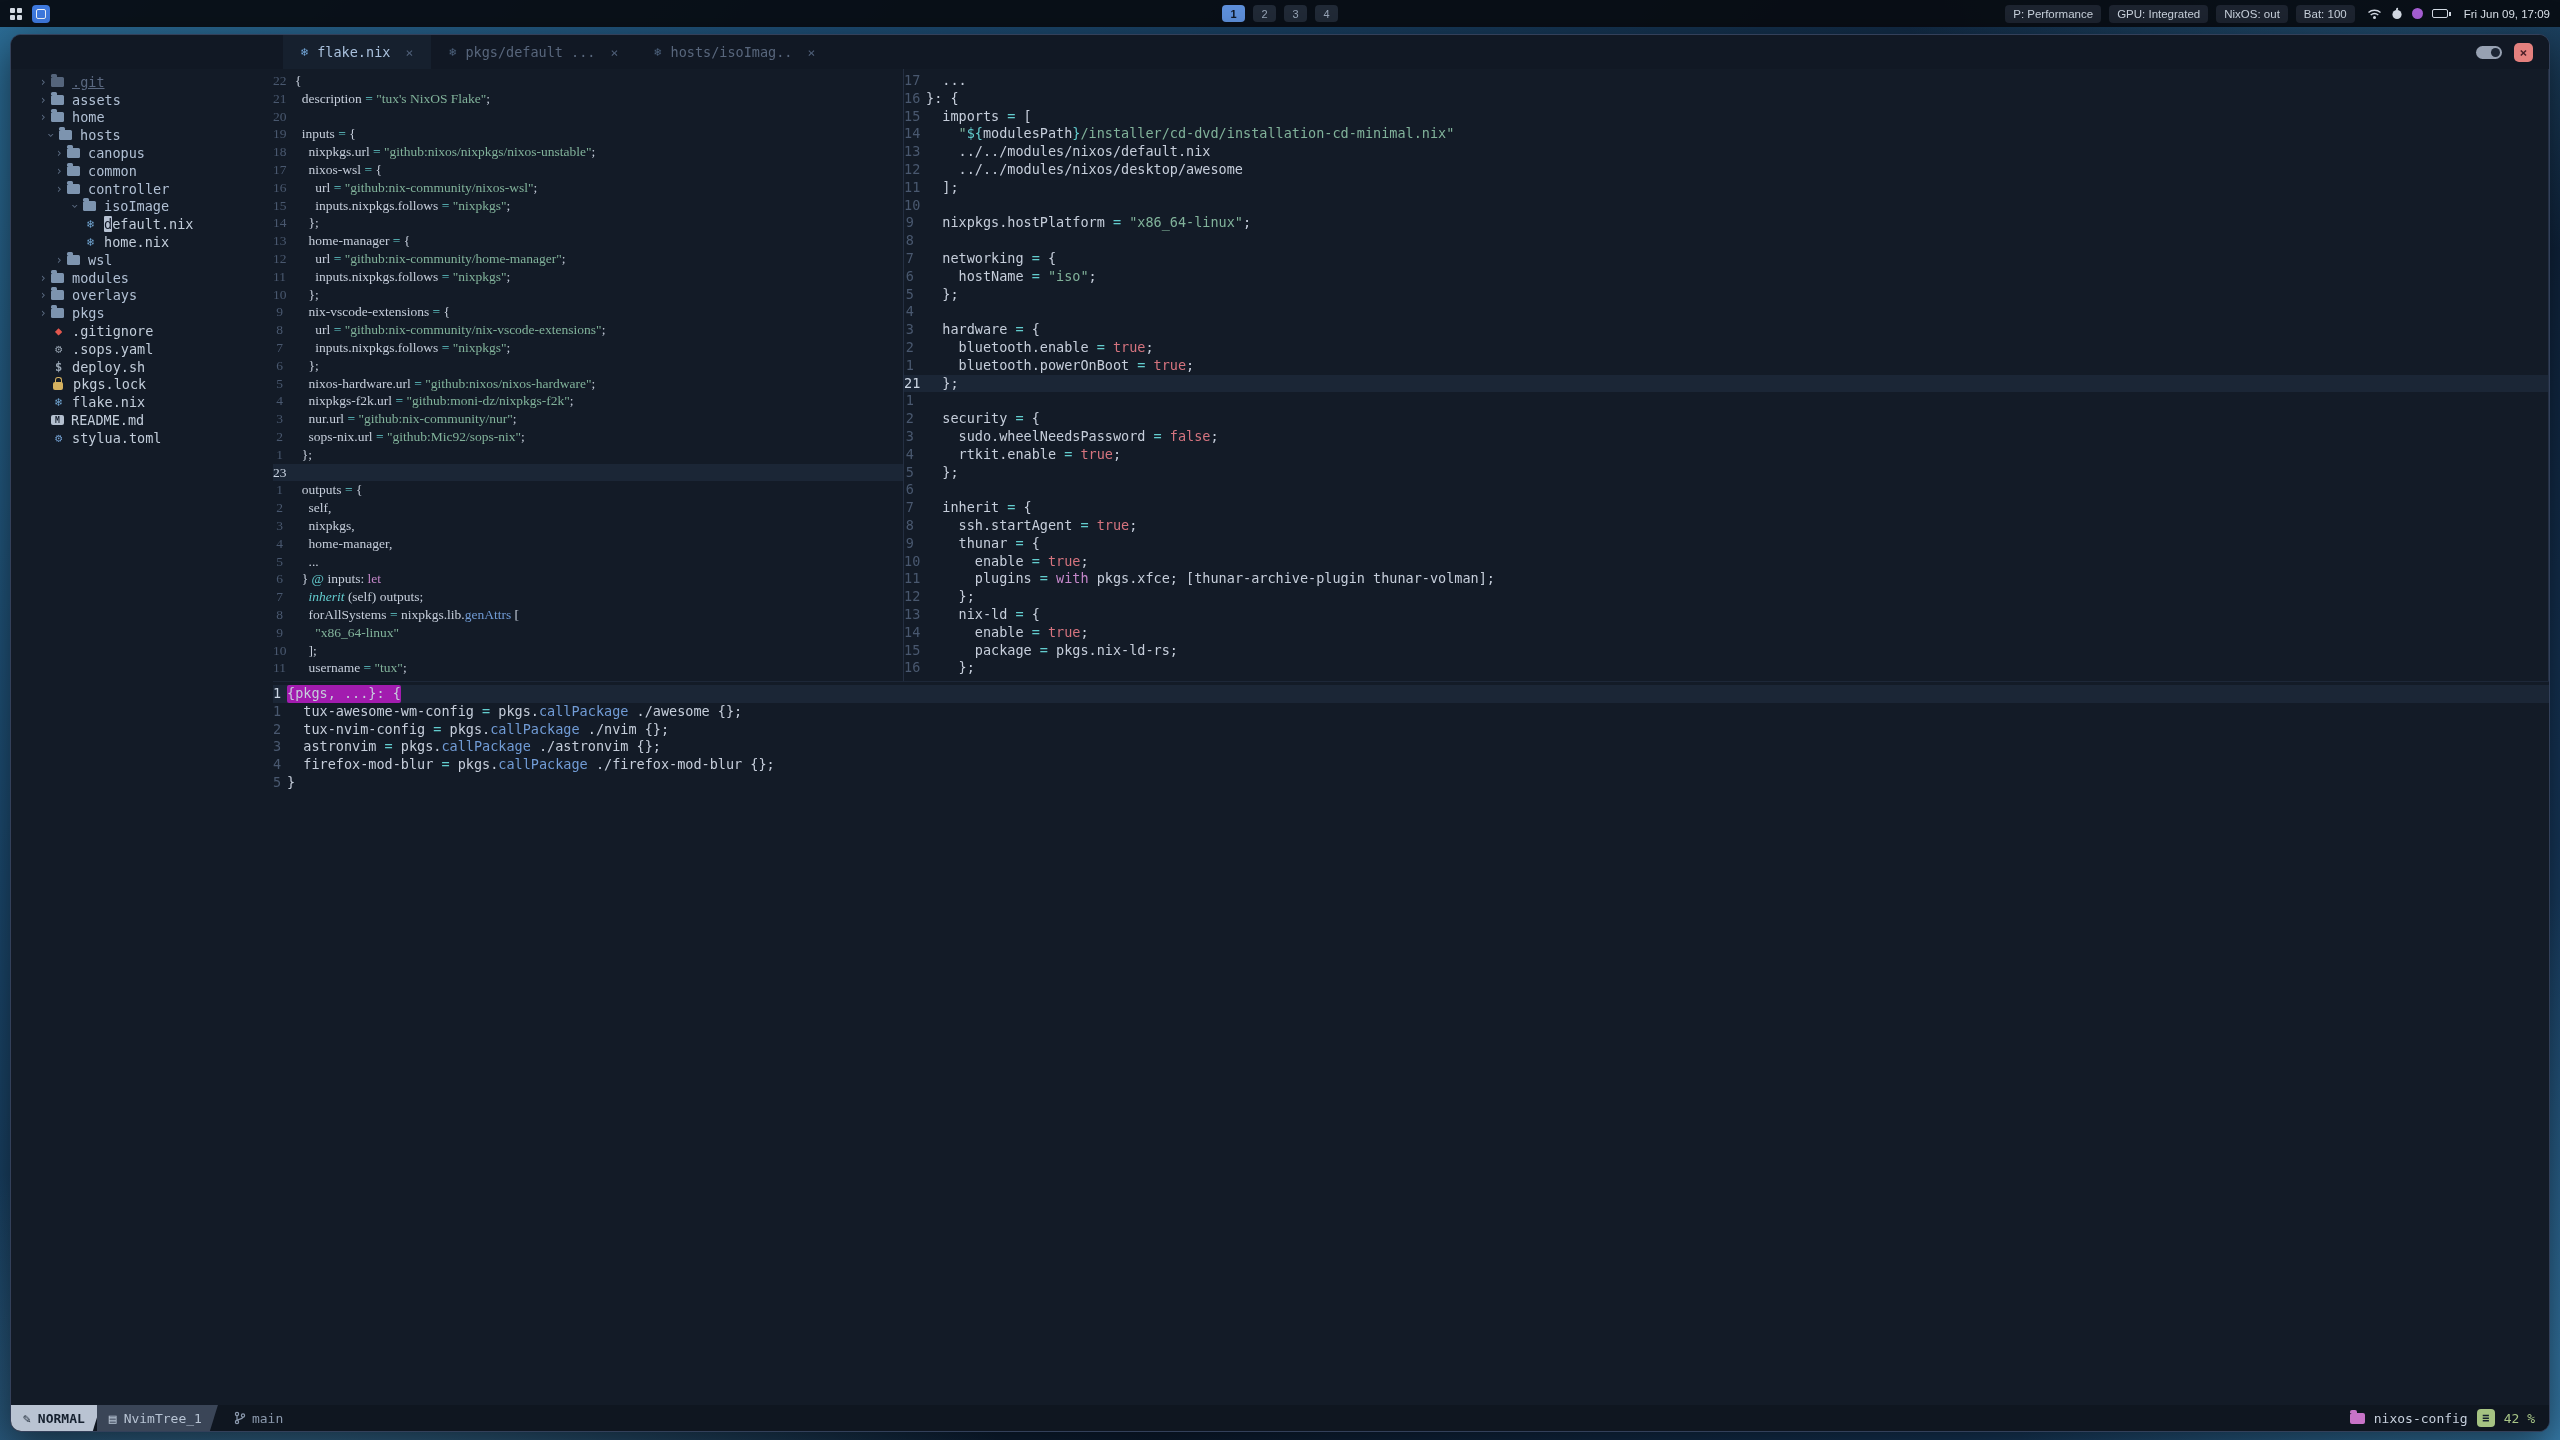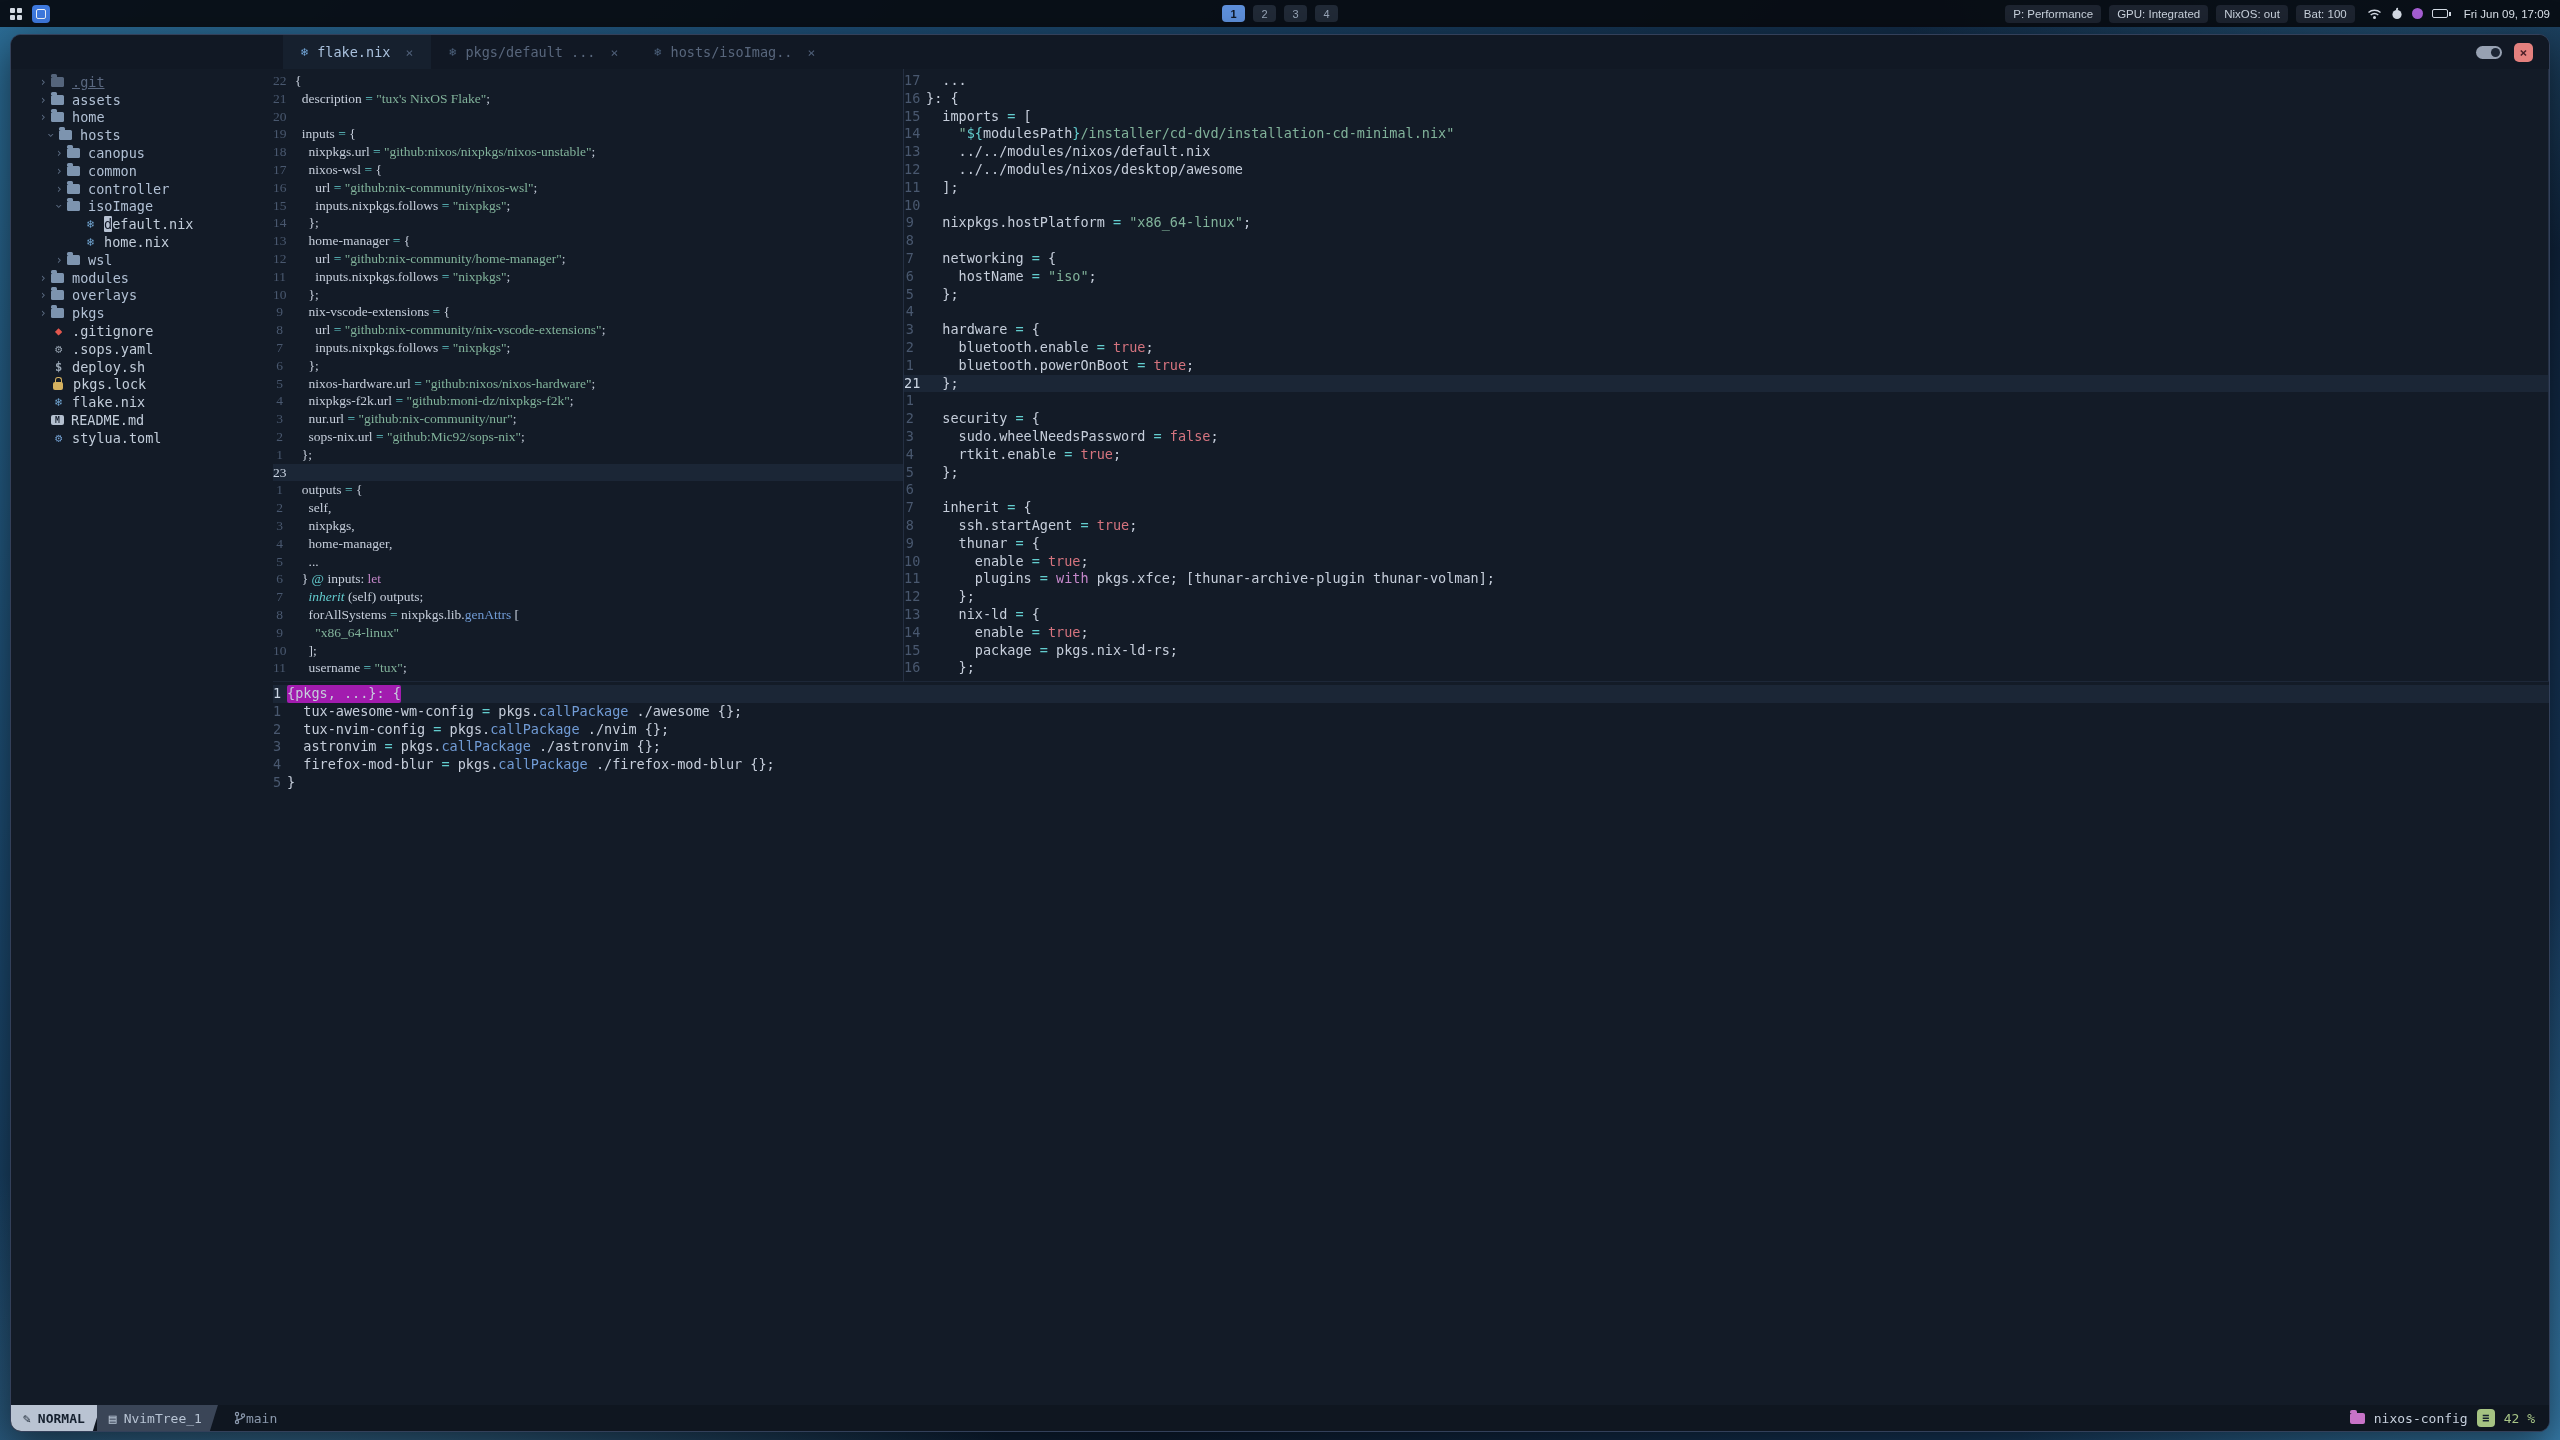--- a/index.html
+++ b/index.html
@@ -196,7 +196,7 @@
           <div class="trow" style="padding-left: 40px;"><span class="chev">›</span><span class="fico"></span><span class="tname">canopus</span></div>
           <div class="trow" style="padding-left: 40px;"><span class="chev">›</span><span class="fico"></span><span class="tname">common</span></div>
           <div class="trow" style="padding-left: 40px;"><span class="chev">›</span><span class="fico"></span><span class="tname">controller</span></div>
-          <div class="trow" style="padding-left: 40px;"><span class="chev open">›</span><span class="fico"></span><span class="tname">isoImage</span></div>
+          <div class="trow" style="padding-left: 40px; margin-left: 16px;"><span class="chev open">›</span><span class="fico"></span><span class="tname">isoImage</span></div>
           <div class="trow" style="padding-left: 56px;"><span class="chev"></span><span class="gly icon-nix">❄</span><span class="tname file"><span class="bcur">d</span>efault.nix</span></div>
           <div class="trow" style="padding-left: 56px;"><span class="chev"></span><span class="gly icon-nix">❄</span><span class="tname file">home.nix</span></div>
           <div class="trow" style="padding-left: 40px;"><span class="chev">›</span><span class="fico"></span><span class="tname">wsl</span></div>

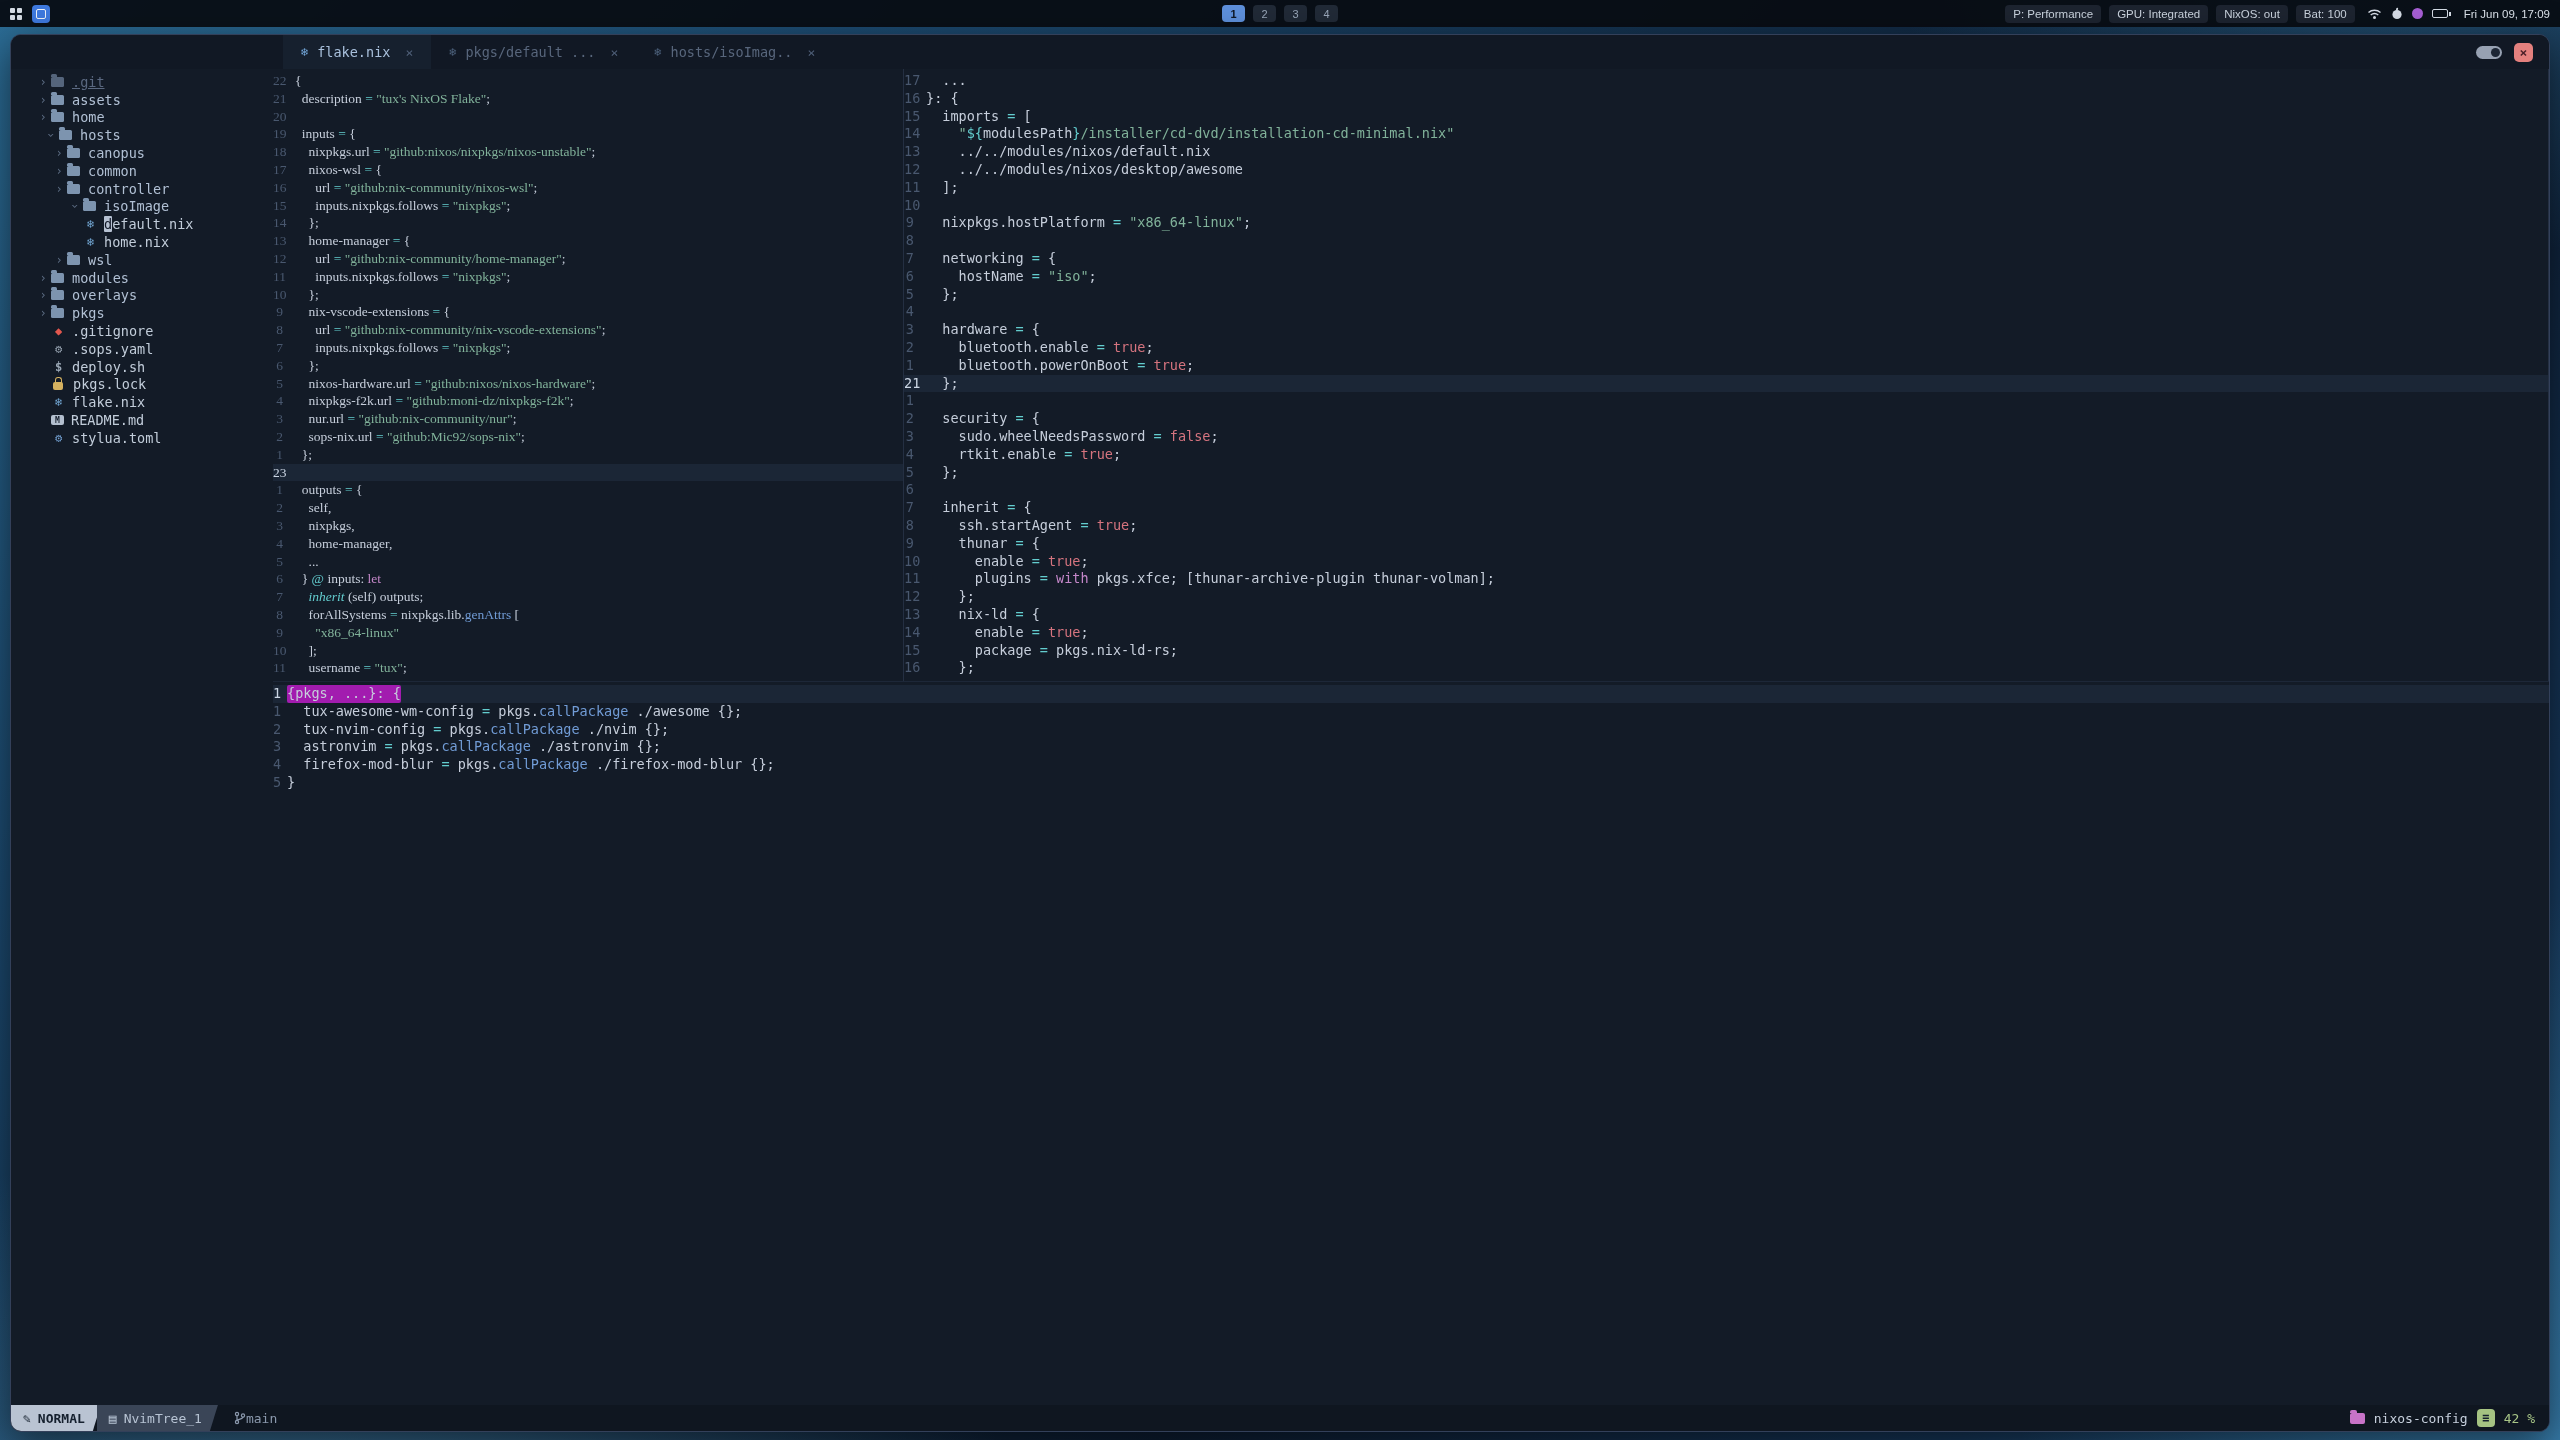--- a/index.html
+++ b/index.html
@@ -105,7 +105,7 @@
              padding:0 16px 0 12px; clip-path:polygon(0 0,100% 0,calc(100% - 8px) 100%,0 100%); }
   .sl-buf { background:#3a4557; color:#b8c4d4; height:100%; display:flex; align-items:center; gap:7px;
             padding:0 16px 0 12px; margin-left:-4px; clip-path:polygon(0 0,100% 0,calc(100% - 8px) 100%,0 100%); }
-  .sl-branch { margin-left:16px; color:#8b99ad; display:flex; align-items:center; }
+  .sl-branch { margin-left:16px; color:#8b99ad; display:flex; align-items:center; gap:6px; }
   .sl-right { margin-left:auto; display:flex; align-items:center; gap:9px; padding-right:14px; }
   .sl-folder { width:15px; height:11px; background:#c873c8; border-radius:2px; position:relative; display:inline-block; }
   .sl-folder::before { content:""; position:absolute; top:-3px; left:0; width:7px; height:3px; background:inherit; border-radius:2px 2px 0 0; }

